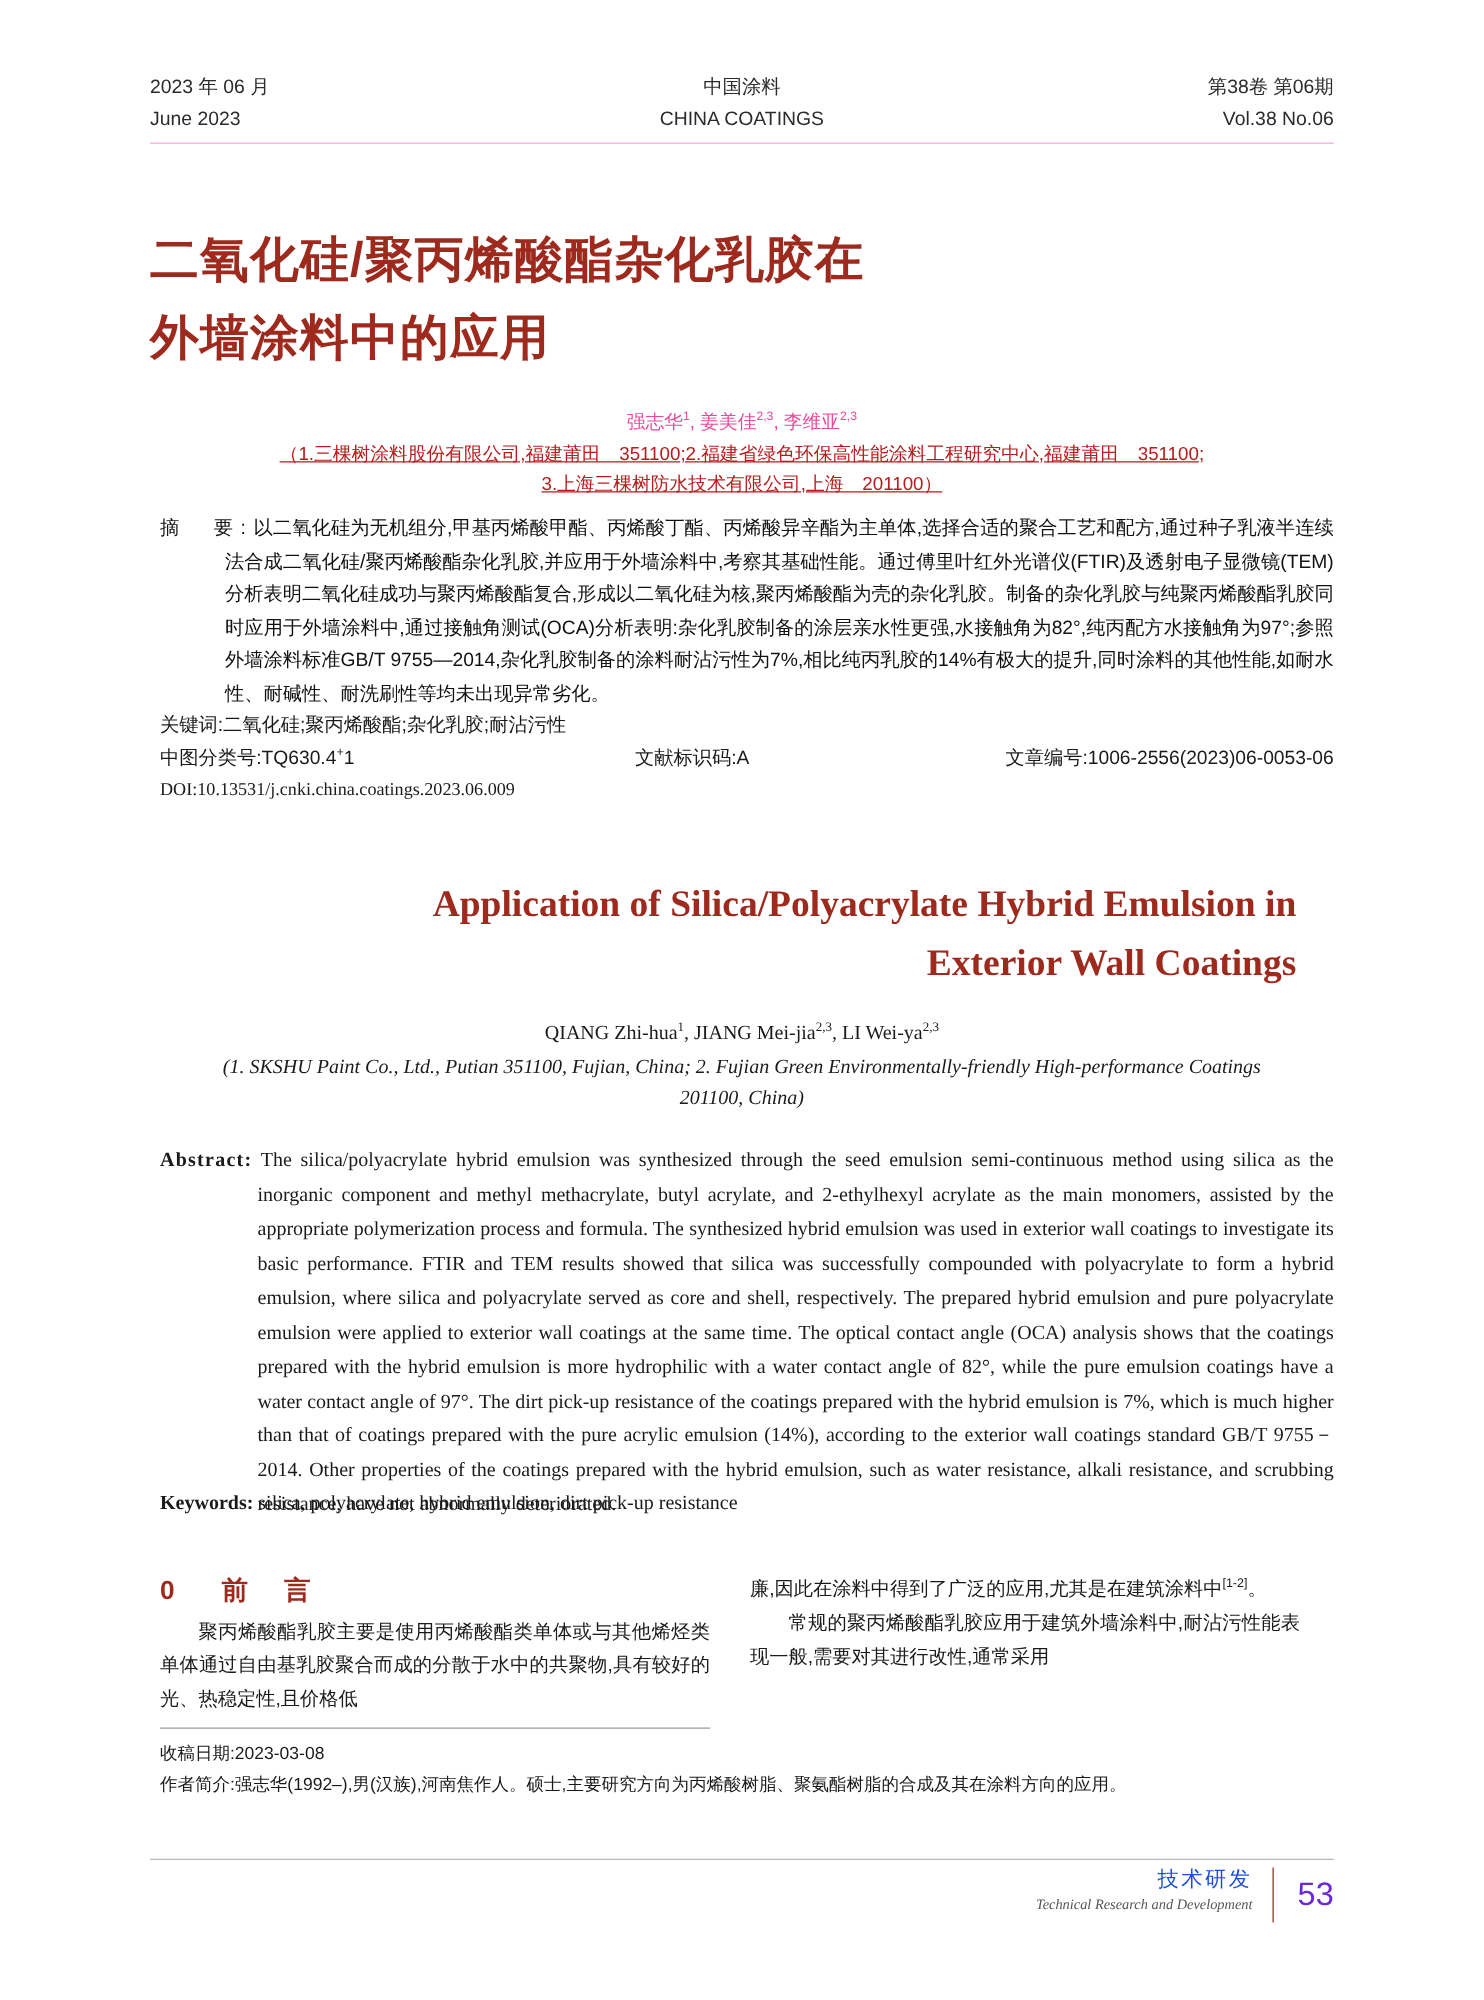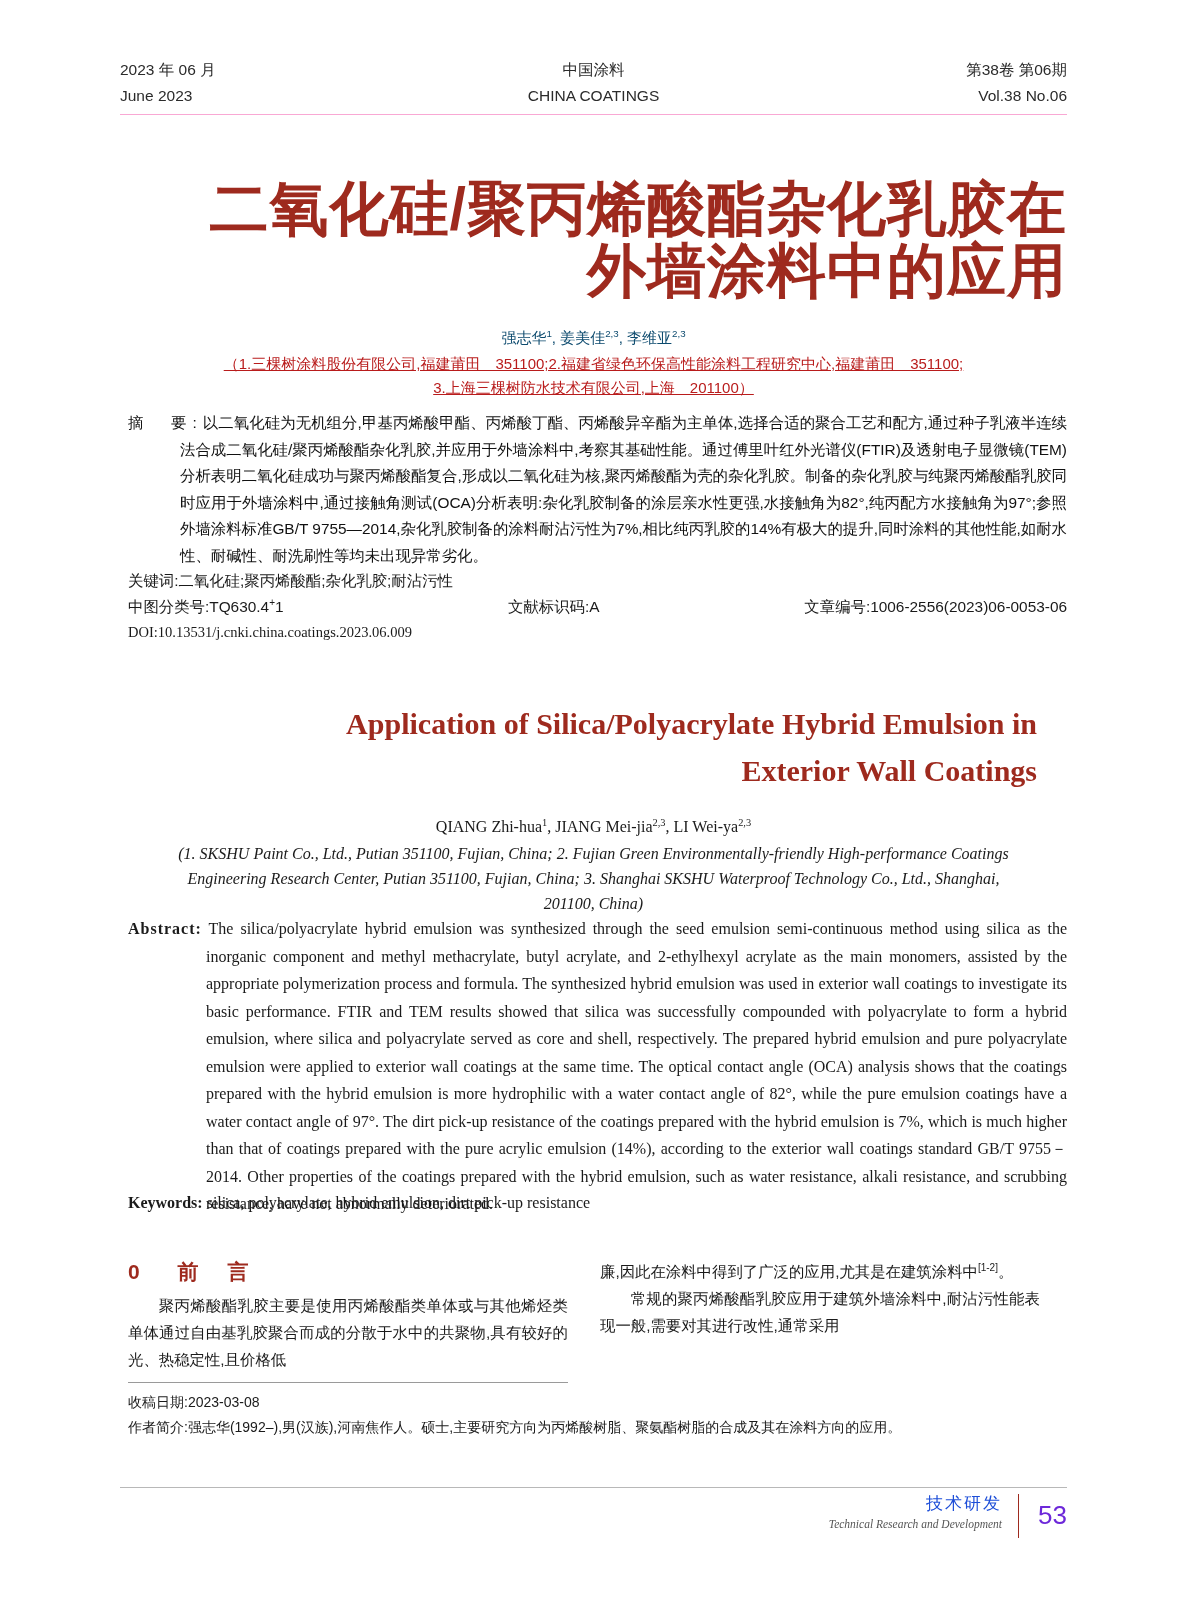--- a/index.html
+++ b/index.html
@@ -50,10 +50,10 @@
     left: 120px;
     right: 120px;
     top: 178px;
-    text-align: right;
+    text-align: left;
     font-family: "Liberation Sans", sans-serif;
     font-weight: bold;
-    font-size: 59px;
+    font-size: 39px;
     line-height: 62px;
     color: #9e2a1e;
     letter-spacing: 1px;

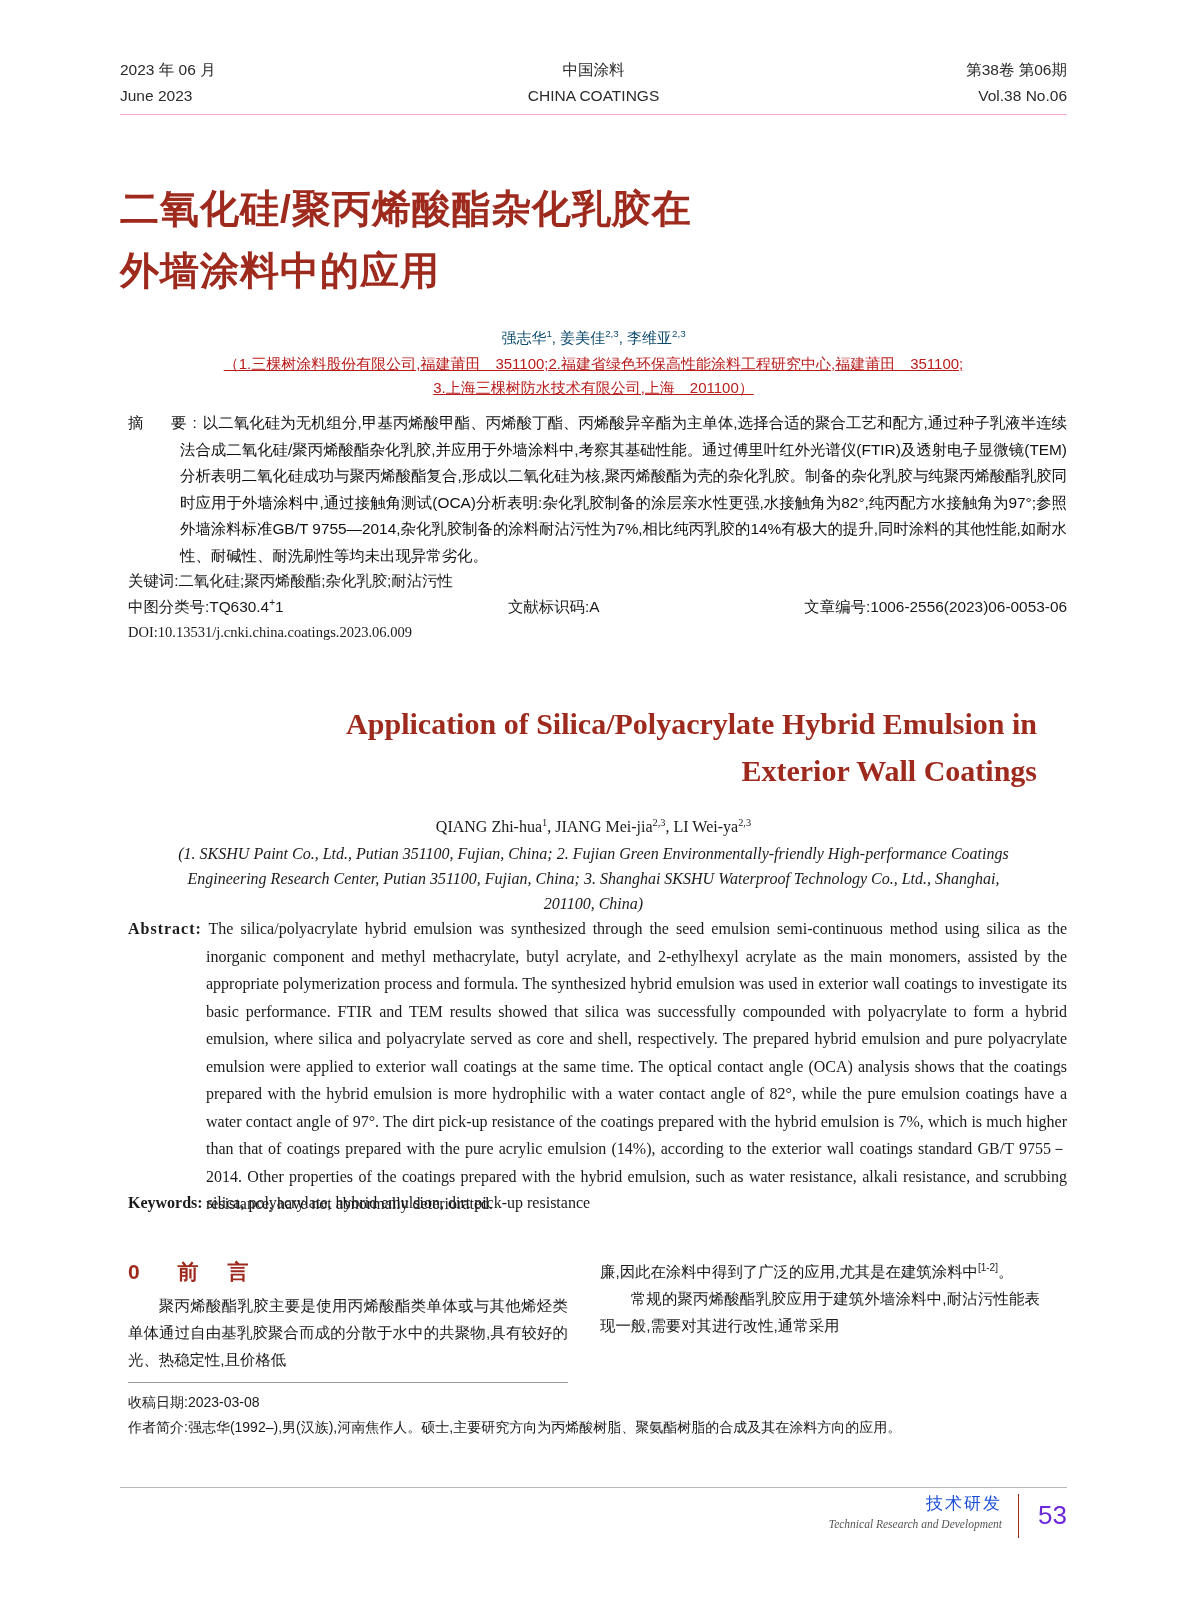--- a/index.html
+++ b/index.html
@@ -67,7 +67,7 @@
     font-family: "Liberation Sans", sans-serif;
     font-size: 15px;
     line-height: 22px;
-    color: #0c4a6e;
+    color: #ec4899;
   }
   .cn-affil {
     position: absolute;

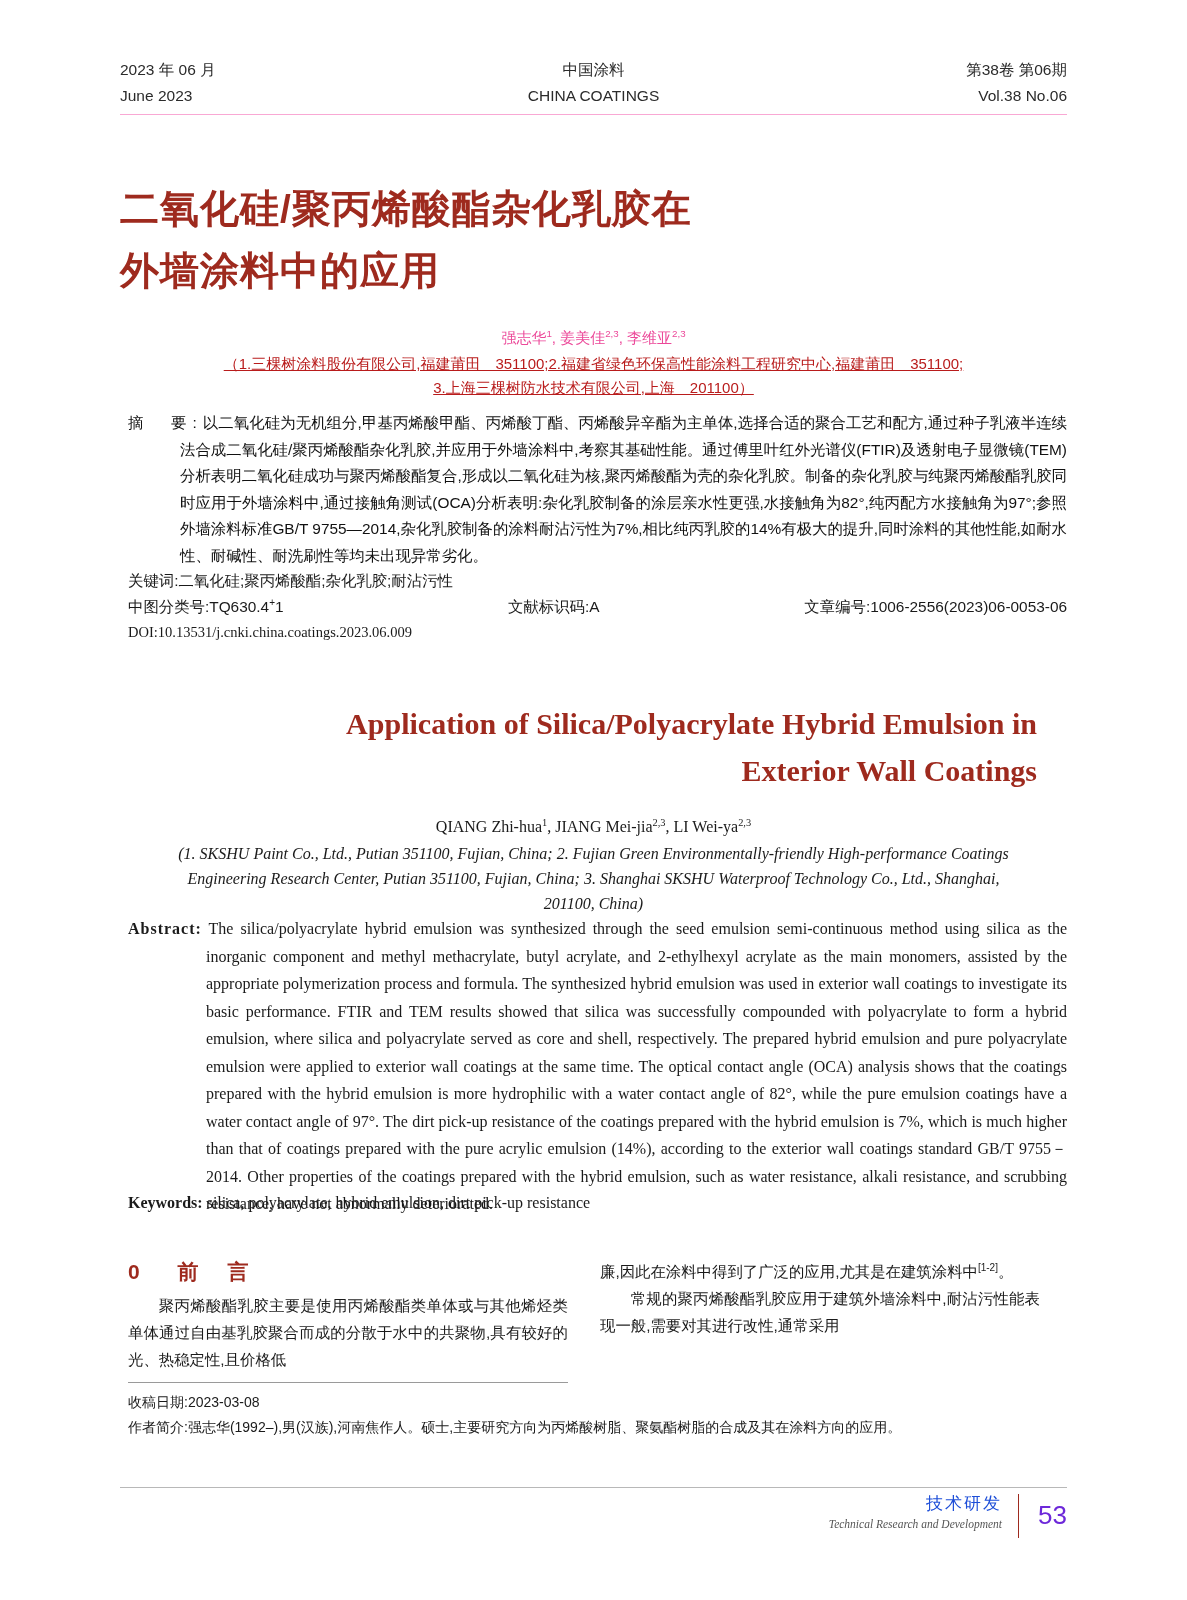--- a/index.html
+++ b/index.html
@@ -337,7 +337,6 @@
 
   <div class="en-affil">
     <div>(1. SKSHU Paint Co., Ltd., Putian 351100, Fujian, China; 2. Fujian Green Environmentally-friendly High-performance Coatings</div>
-    <div>Engineering Research Center, Putian 351100, Fujian, China; 3. Shanghai SKSHU Waterproof Technology Co., Ltd., Shanghai,</div>
     <div>201100, China)</div>
   </div>
 

